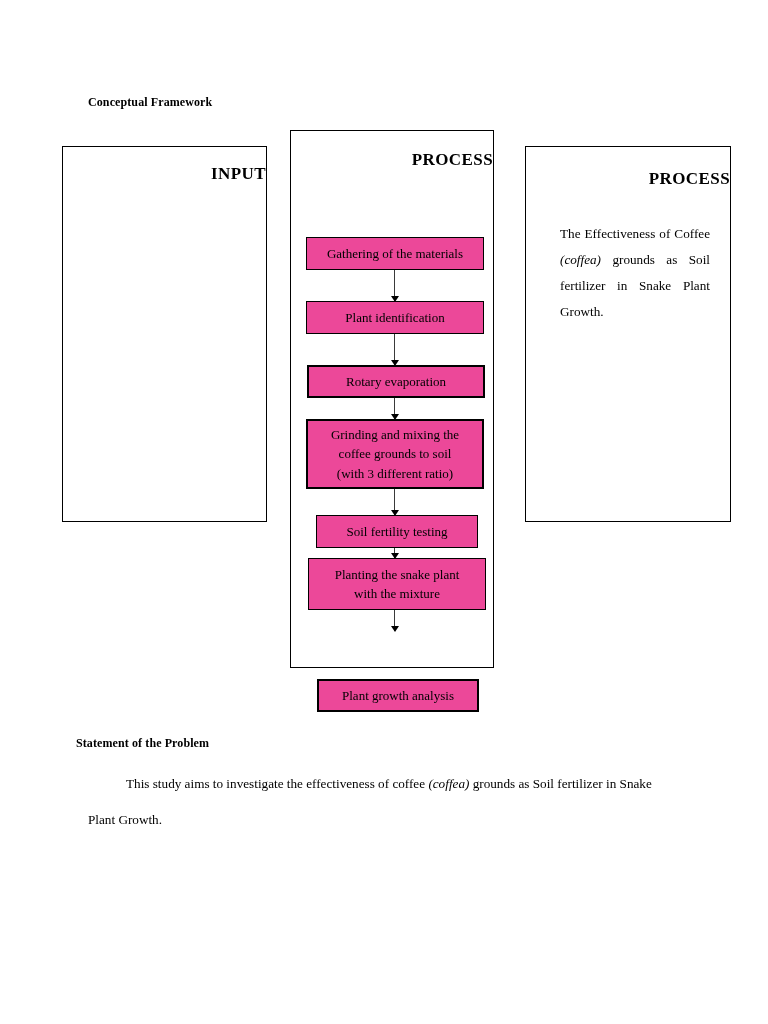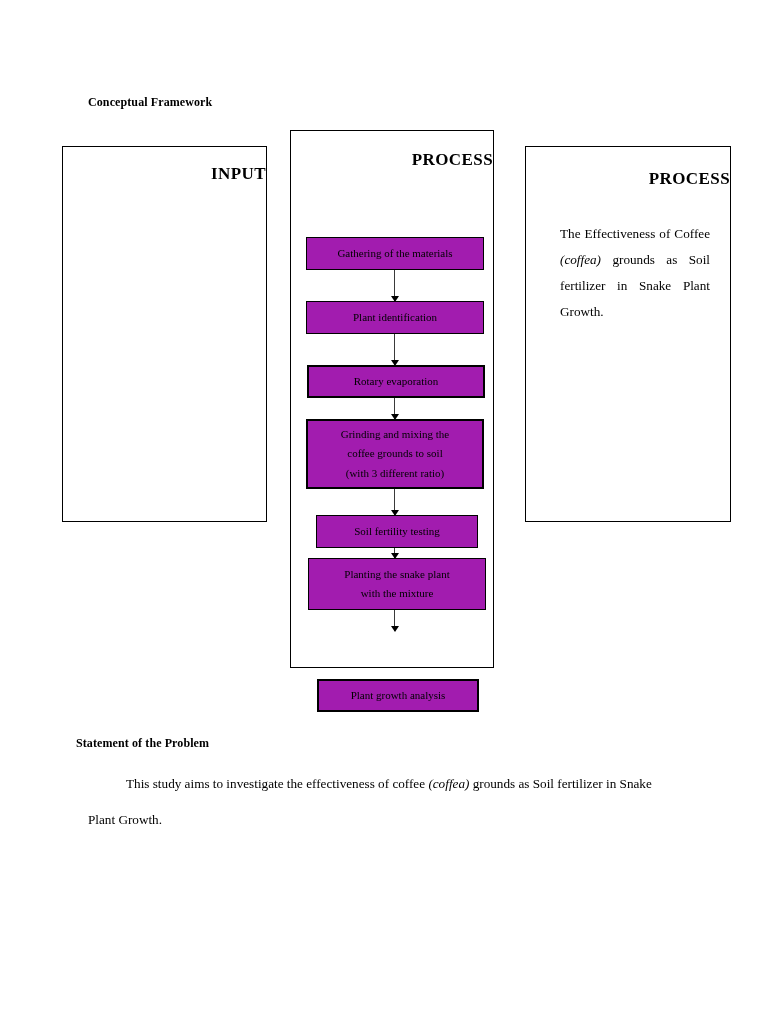--- a/index.html
+++ b/index.html
@@ -44,9 +44,9 @@
   
   .flow{position:absolute;left:0;top:52px;width:100%;}
   .pbox{
-    position:absolute;box-sizing:border-box;background:#a21caf;
+    position:absolute;box-sizing:border-box;background:#ec4899;
     border:1px solid #000;text-align:center;
-    font-size:11px;line-height:19.5px;
+    font-size:13px;line-height:19.5px;
     display:flex;align-items:center;justify-content:center;
   }
   .pbox.thick{border-width:2px;}

